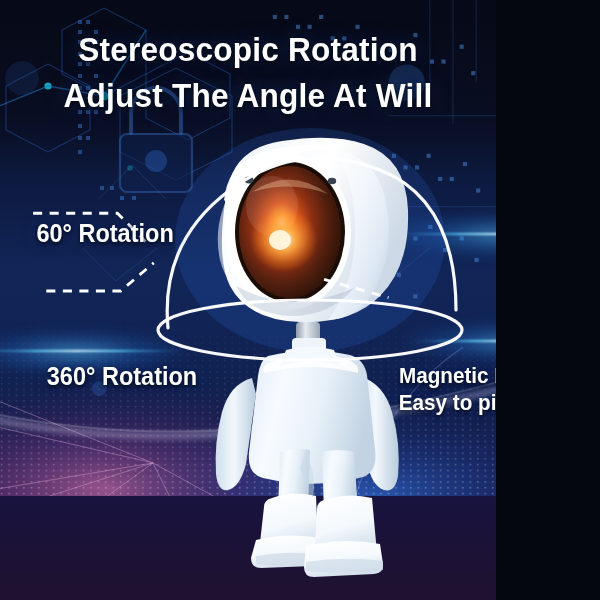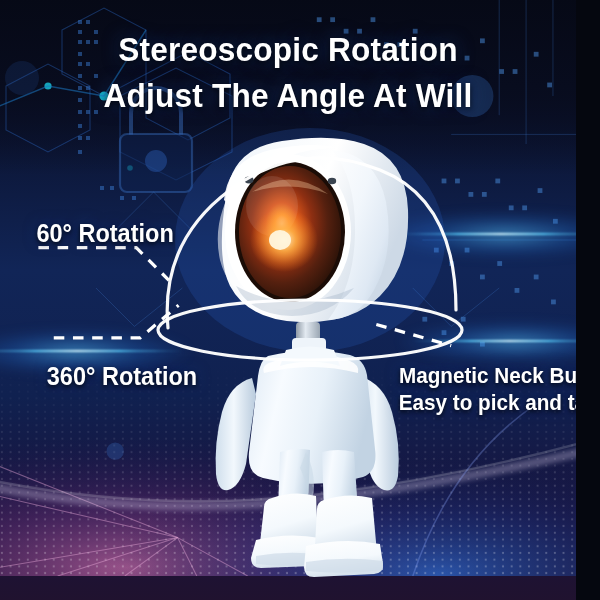--- a/index.html
+++ b/index.html
@@ -7,7 +7,7 @@
   html,body { background:#05070f; }
   .stage {
     position:relative;
-    width:576px; height:600px;
+    width:496px; height:600px;
     overflow:hidden;
     font-family:"Liberation Sans", sans-serif;
     background:#4d7c0f;

